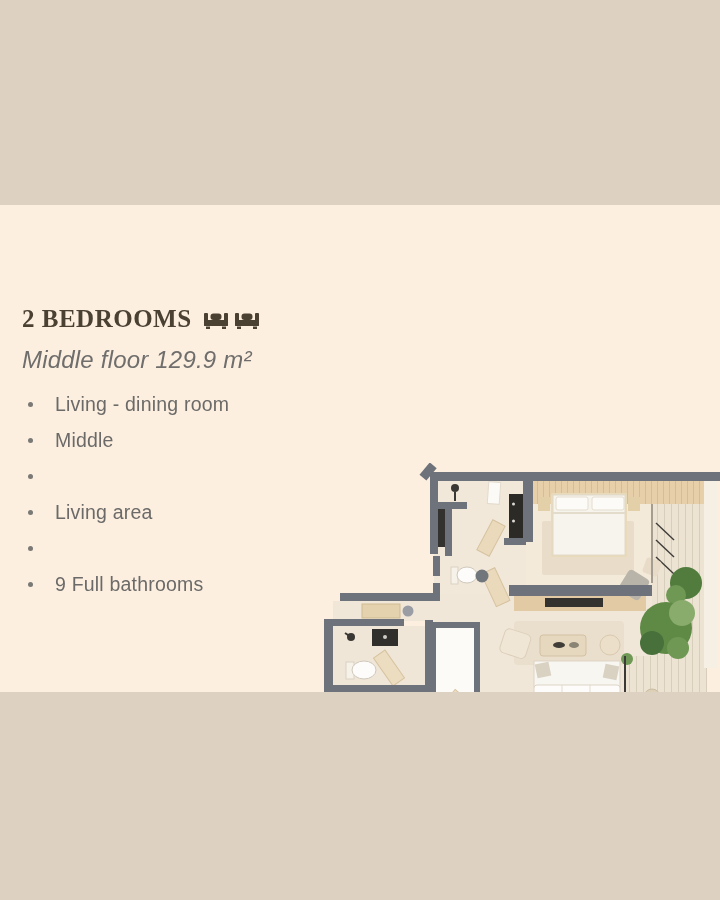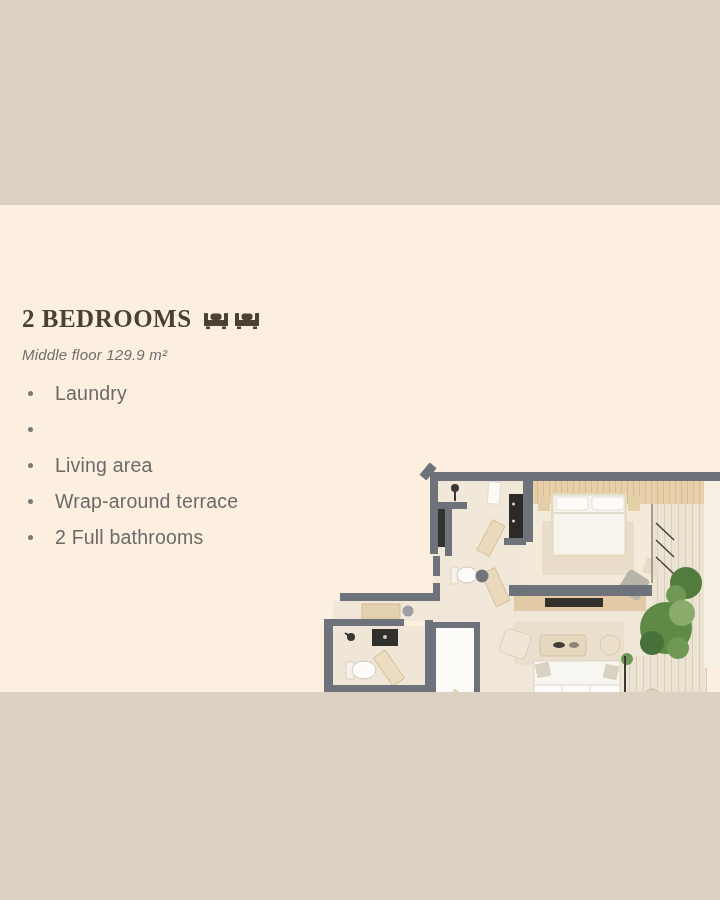--- a/index.html
+++ b/index.html
@@ -24,7 +24,7 @@
   }
   .bed-icons{display:flex;gap:7px;align-items:center;margin-left:3px;}
   .subtitle{
-    margin:0 0 12px 0;font-style:italic;font-size:15px;color:#6f6e6c;
+    margin:0 0 12px 0;font-style:italic;font-size:24px;color:#6f6e6c;
     letter-spacing:0.2px;
   }
   ul.features{list-style:none;margin:0;padding:0;}

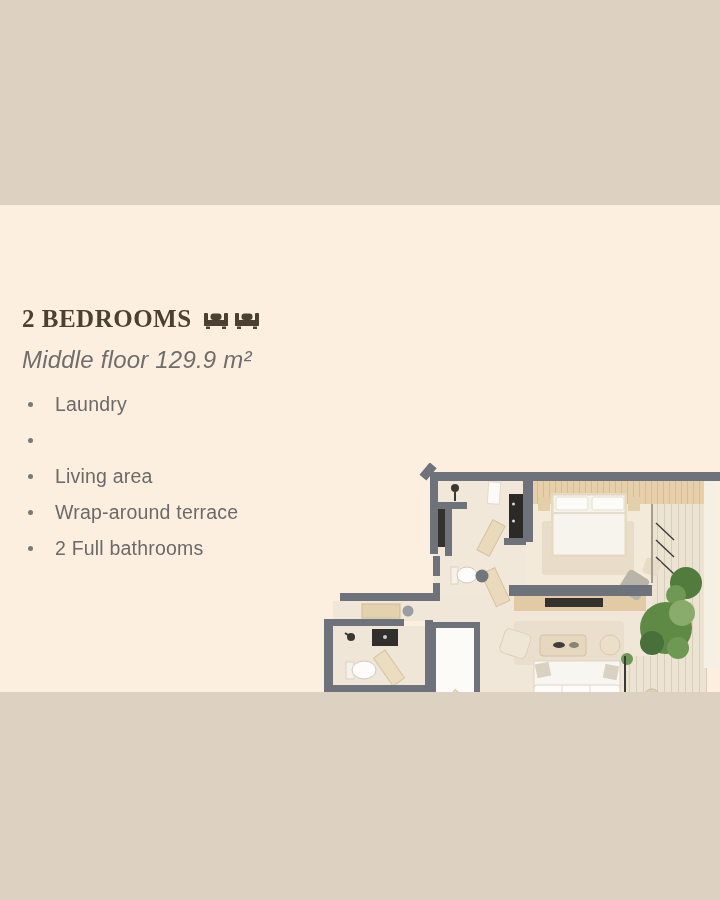--- a/index.html
+++ b/index.html
@@ -76,6 +76,10 @@
       <p class="subtitle">Middle floor 129.9 m²</p>
 
       <ul class="features">
+        <li>
+            <span class="dot"></span>
+            <span>Living - dining room</span>
+          </li>
         <li>
             <span class="dot"></span>
             <span>Laundry</span>

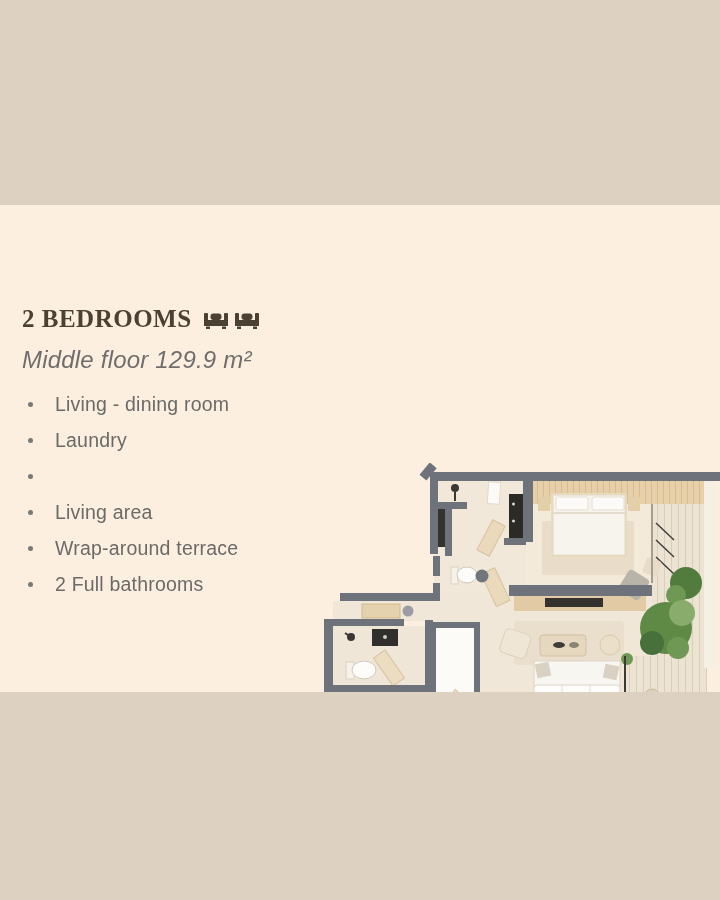--- a/index.html
+++ b/index.html
@@ -82,7 +82,7 @@
           </li>
         <li>
             <span class="dot"></span>
-            <span>Laundry</span>
+            <span>Middle</span>
           </li>
         <li>
             <span class="dot"></span>

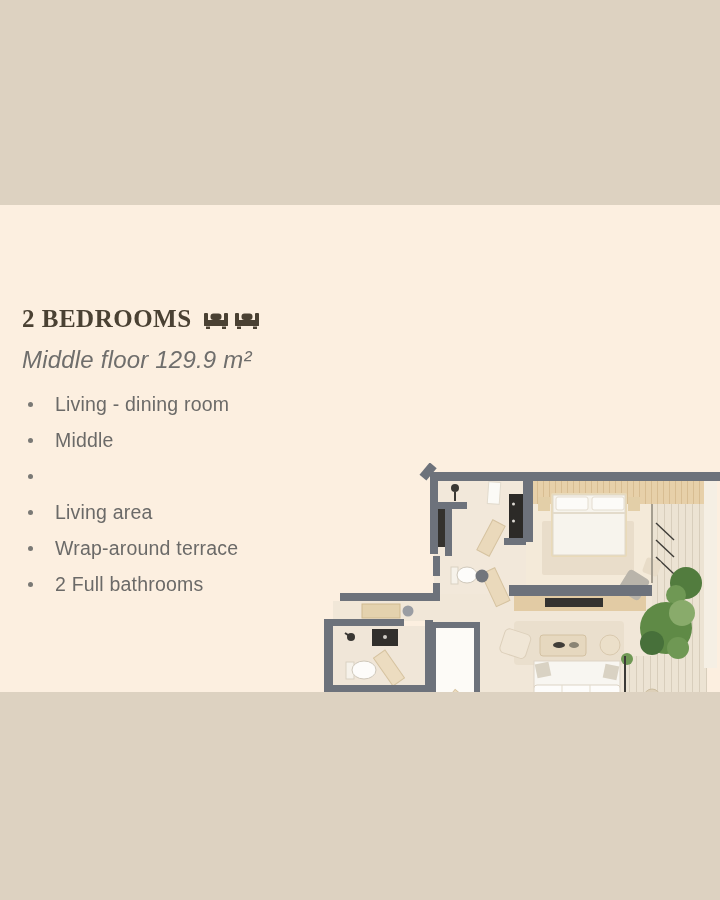--- a/index.html
+++ b/index.html
@@ -93,7 +93,6 @@
           </li>
         <li>
             <span class="dot"></span>
-            <span>Wrap-around terrace</span>
           </li>
         <li>
             <span class="dot"></span>

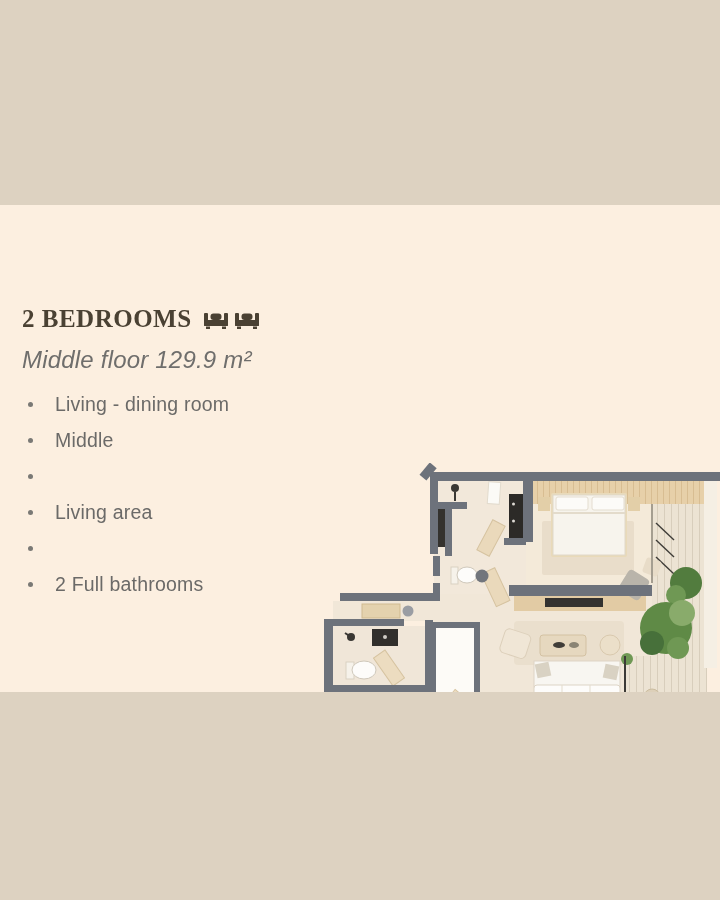--- a/index.html
+++ b/index.html
@@ -96,7 +96,7 @@
           </li>
         <li>
             <span class="dot"></span>
-            <span>2 Full bathrooms</span>
+            <span>9 Full bathrooms</span>
           </li>
       </ul>
     </div>

